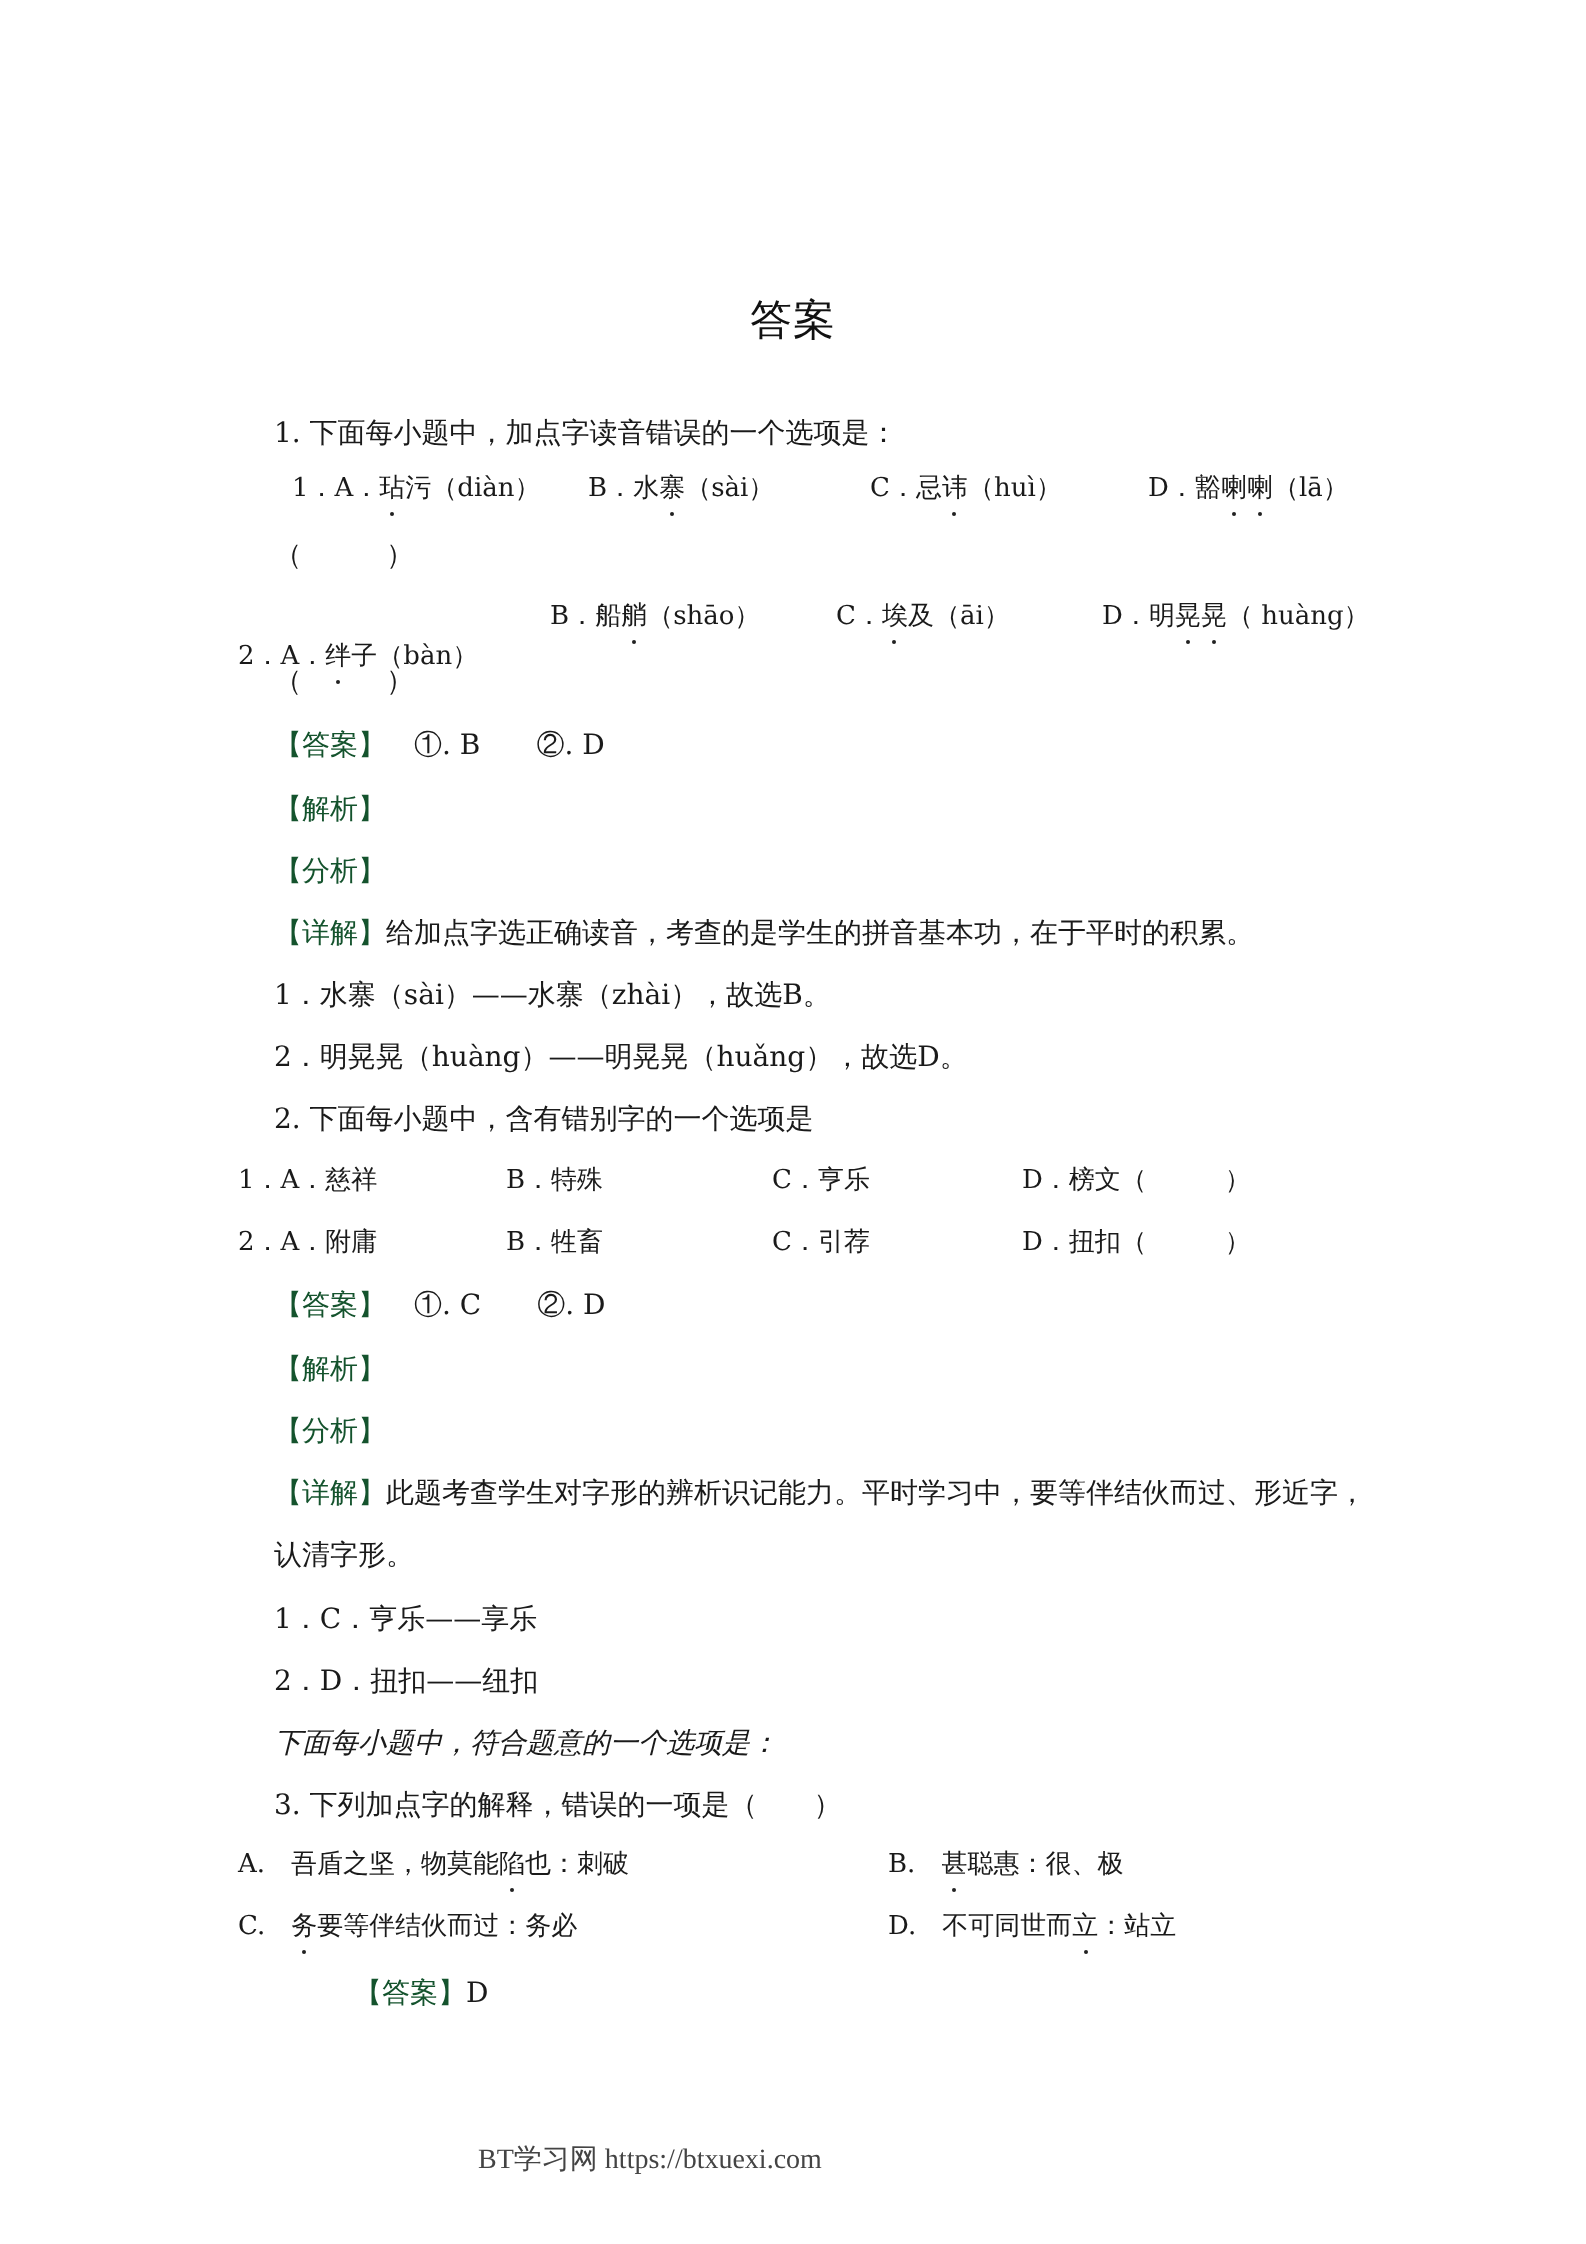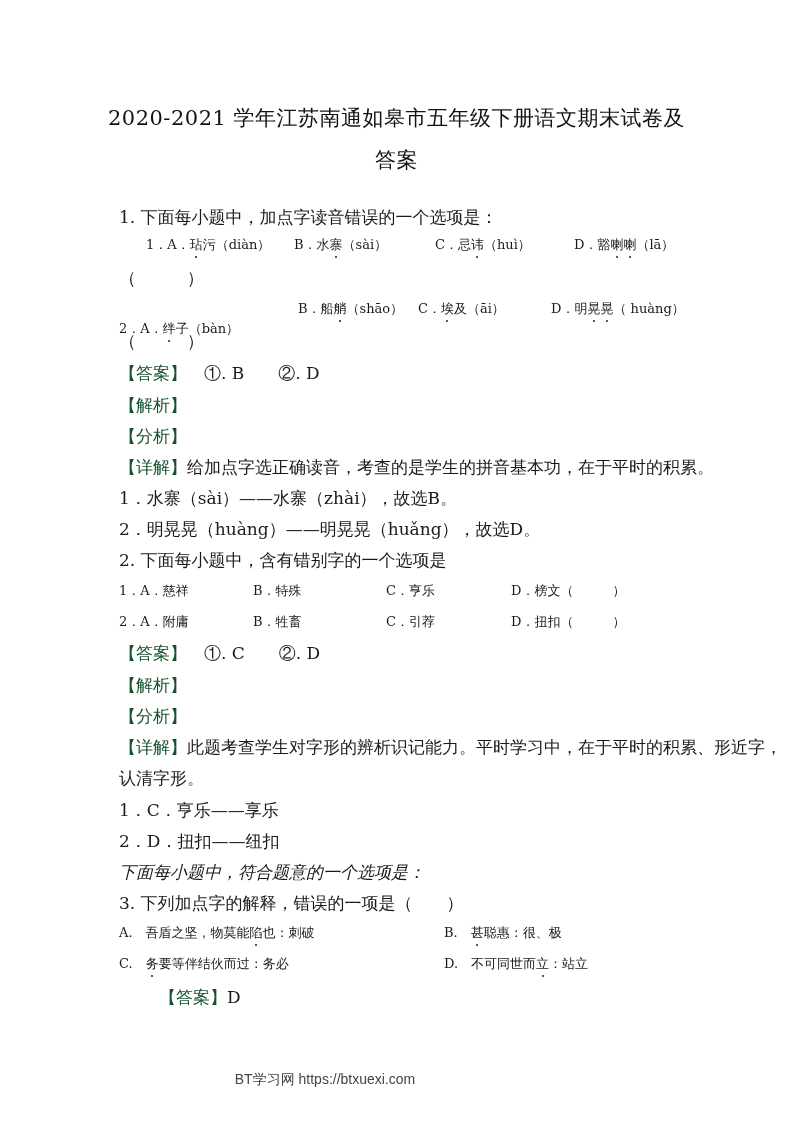--- a/index.html
+++ b/index.html
@@ -81,7 +81,6 @@
 
 <div class="page">
 
-  <div class="title" style="top:104px;">2020-2021 学年江苏南通如皋市五年级下册语文期末试卷及</div>
   <div class="title" style="top:146px;">答案</div>
 
   <div class="line" style="top:209px;">1. 下面每小题中，加点字读音错误的一个选项是：</div>

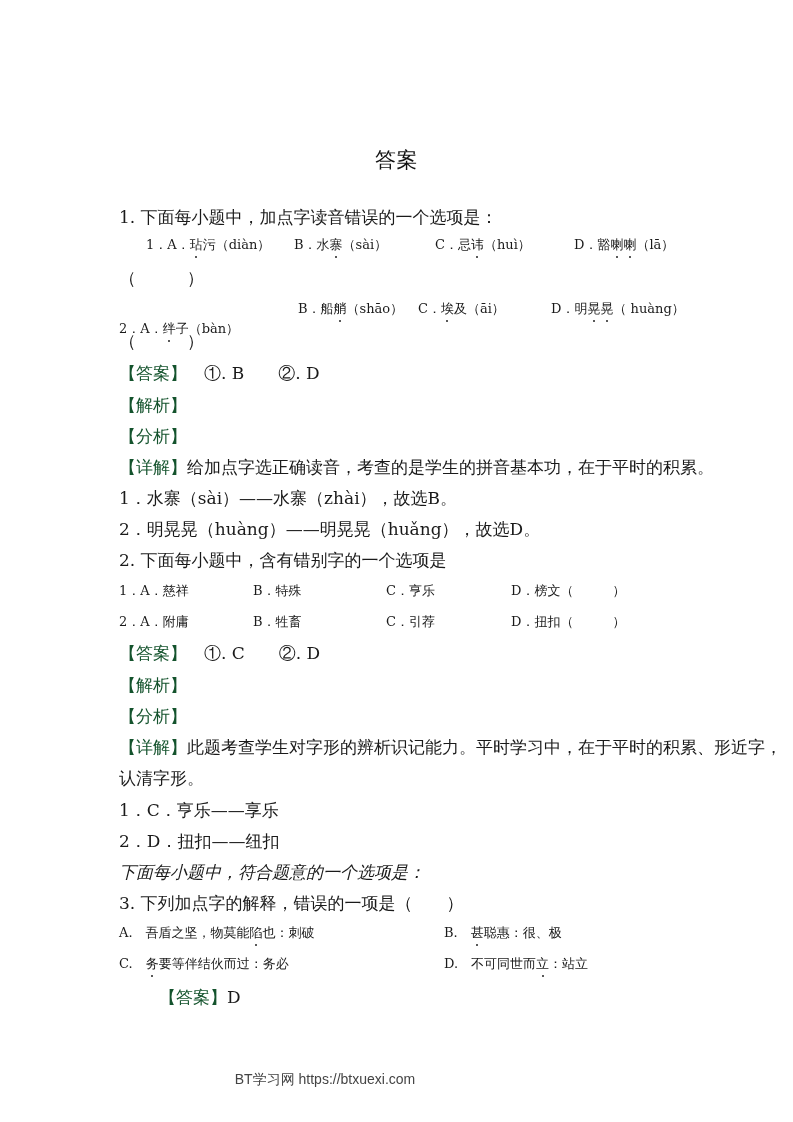--- a/index.html
+++ b/index.html
@@ -32,8 +32,8 @@
     }
     .line {
       position: absolute;
-      left: 119px;
-      font-size: 17px;
+      left: 137px;
+      font-size: 14px;
       line-height: 16px;
       white-space: nowrap;
       color: #1a1a1a;

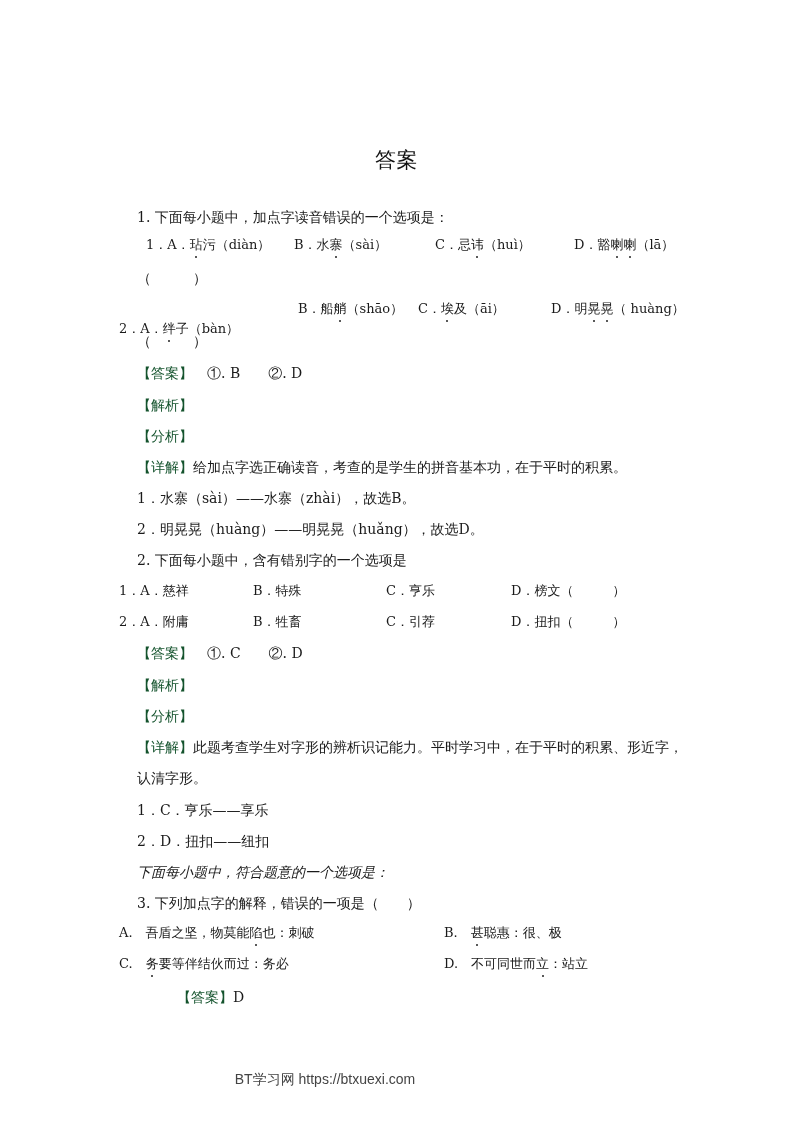--- a/index.html
+++ b/index.html
@@ -102,7 +102,7 @@
   <div class="col" style="left:119px; top:301px;margin-top:20px;">
     <span>2．A．</span><span class="dot">绊</span><span>子（bàn）</span>
   </div>
-  <div class="col" style="left:298px; top:301px;">
+  <div class="col" style="left:275px; top:301px;">
     <span>B．</span><span>船</span><span class="dot">艄</span><span>（shāo）</span>
   </div>
   <div class="col" style="left:418px; top:301px;">

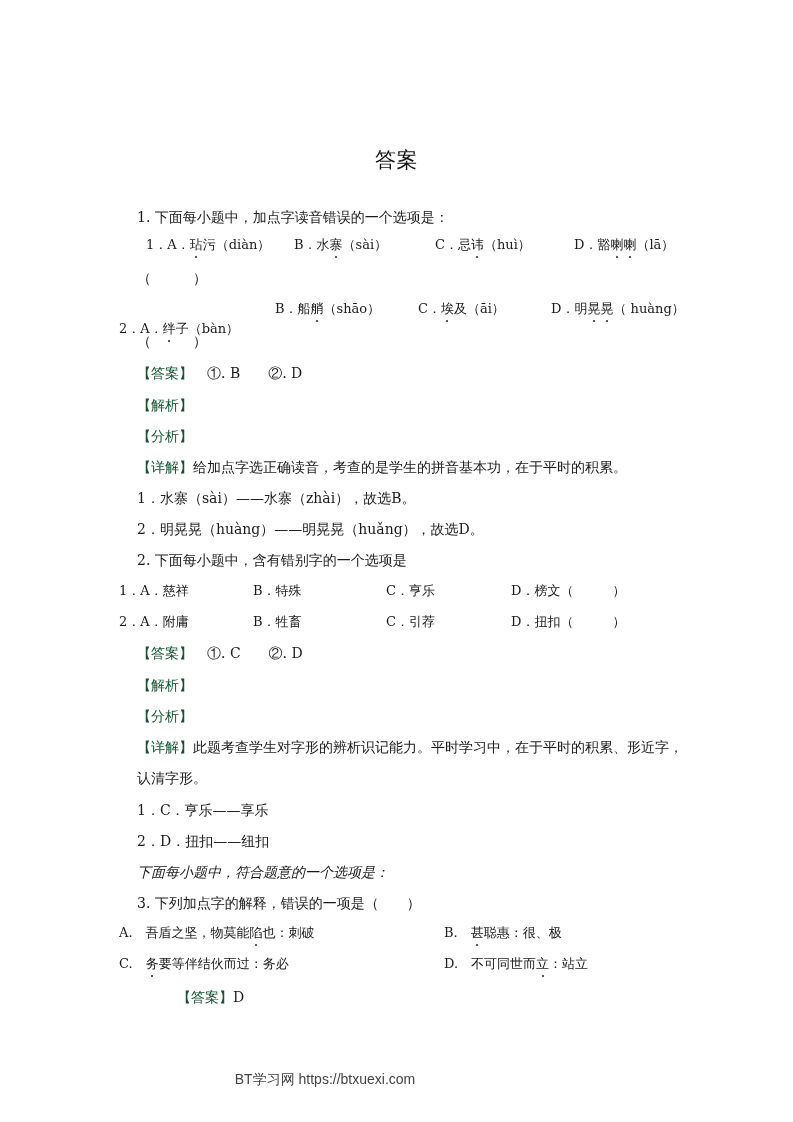--- a/index.html
+++ b/index.html
@@ -142,7 +142,7 @@
   <div class="line" style="top:677px;"><span class="tag">【解析】</span></div>
   <div class="line" style="top:708px;"><span class="tag">【分析】</span></div>
   <div class="line" style="top:739px;">
-    <span class="tag">【详解】</span><span>此题考查学生对字形的辨析识记能力。平时学习中，在于平时的积累、形近字，</span>
+    <span class="tag">【详解】</span><span>此题考查学生对字形的辨析识记能力。平时学习中，要等伴结伙而过、形近字，</span>
   </div>
   <div class="line" style="top:770px;">认清字形。</div>
   <div class="line" style="top:802px;">1．C．亨乐——享乐</div>

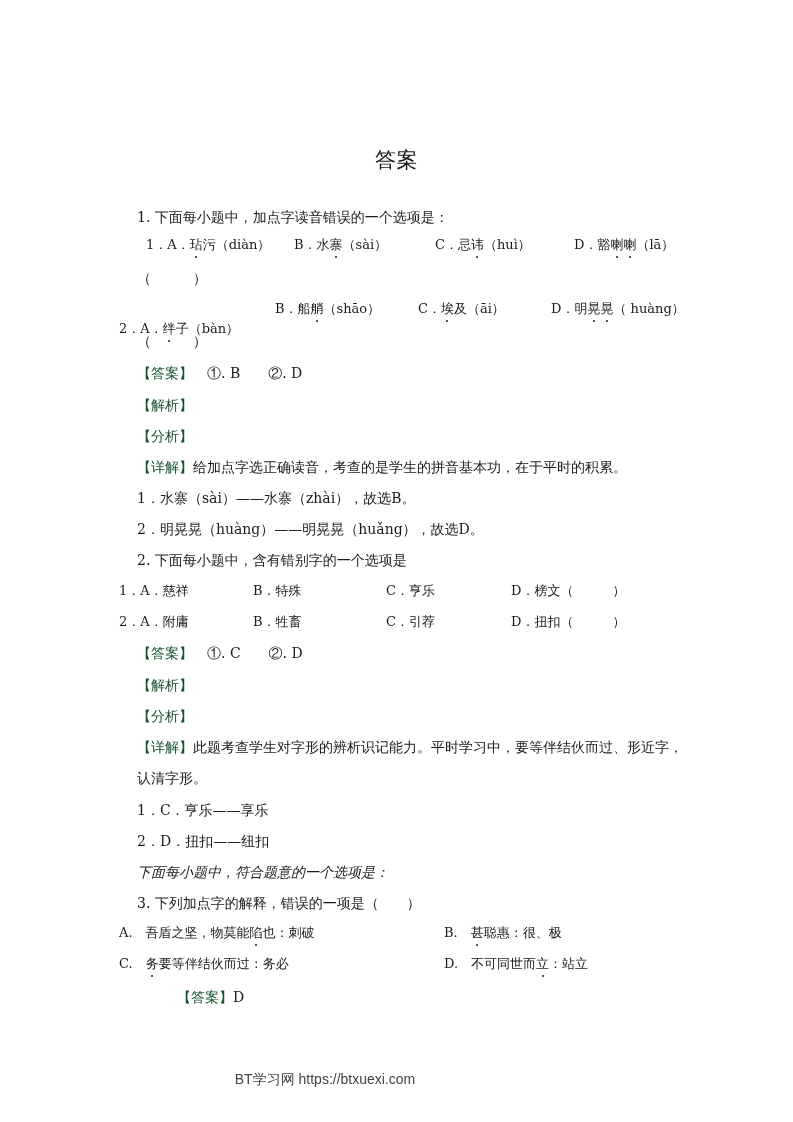--- a/index.html
+++ b/index.html
@@ -71,7 +71,7 @@
       width: 650px;
       top: 1071px;
       text-align: center;
-      font-family: Liberation Sans, sans-serif;
+      font-family: Liberation Serif, serif;
       font-size: 14px;
       color: #444;
     }

